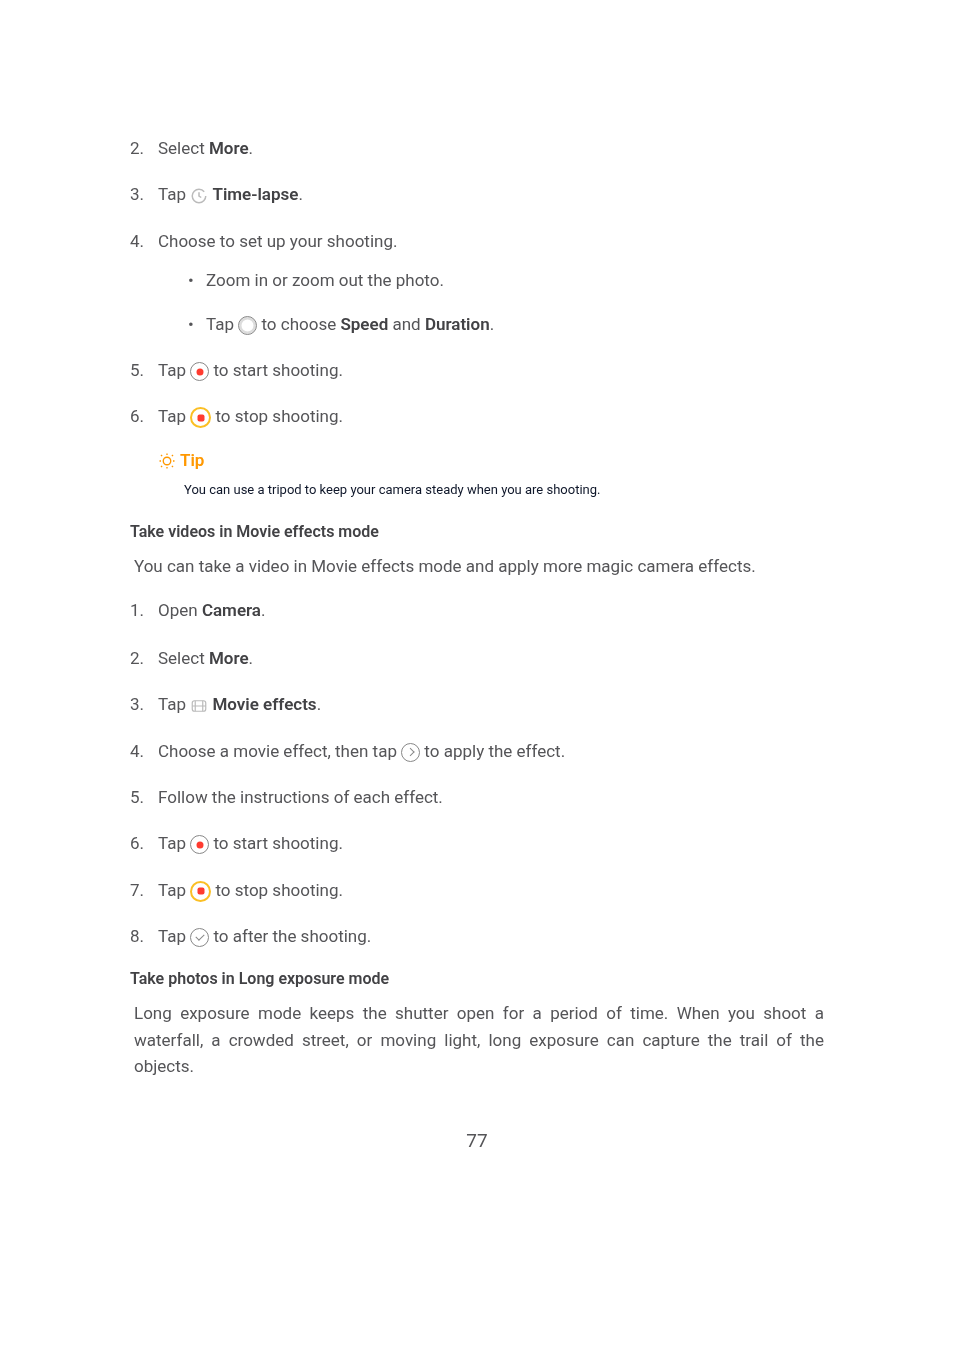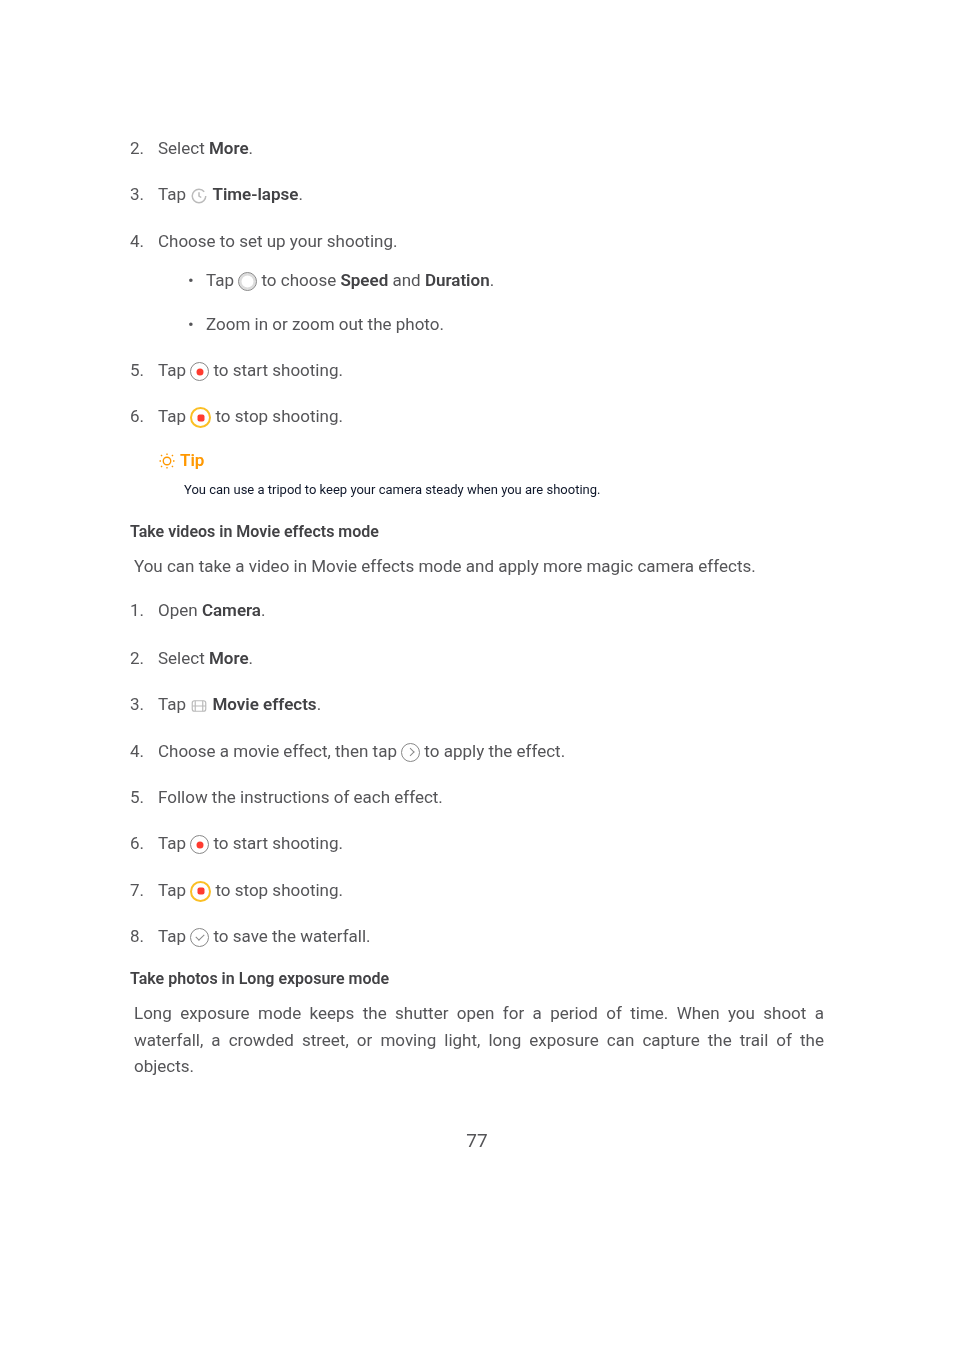--- a/index.html
+++ b/index.html
@@ -128,10 +128,10 @@
       <span>Choose to set up your shooting.</span>
       <ul class="bullets">
         <li>
-          <span>Tap </span><span class="circle-btn dbl"></span><span> to choose </span><span class="bold">Speed</span><span> and </span><span class="bold">Duration</span><span>.</span>
+          <span>Zoom in or zoom out the photo.</span>
         </li>
         <li>
-          <span>Zoom in or zoom out the photo.</span>
+          <span>Tap </span><span class="circle-btn dbl"></span><span> to choose </span><span class="bold">Speed</span><span> and </span><span class="bold">Duration</span><span>.</span>
         </li>
       </ul>
     </li>

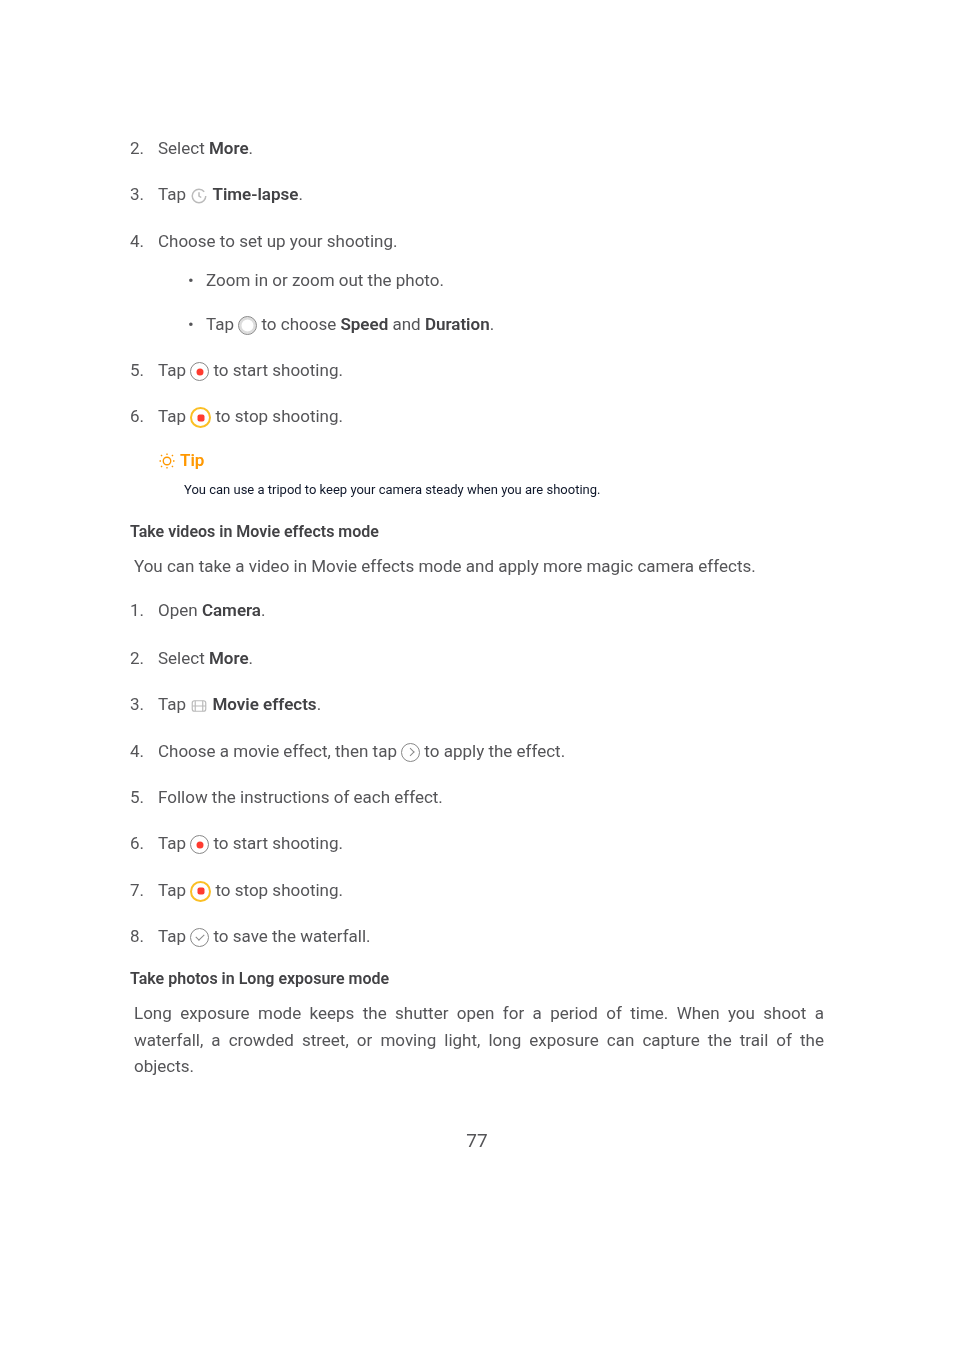--- a/index.html
+++ b/index.html
@@ -192,7 +192,7 @@
     </li>
     <li>
       <span class="num">8.</span>
-      <span>Tap </span><span class="circle-btn check"></span><span> to save the waterfall.</span>
+      <span>Tap </span><span class="circle-btn check"></span><span> to after the shooting.</span>
     </li>
   </ol>
 

